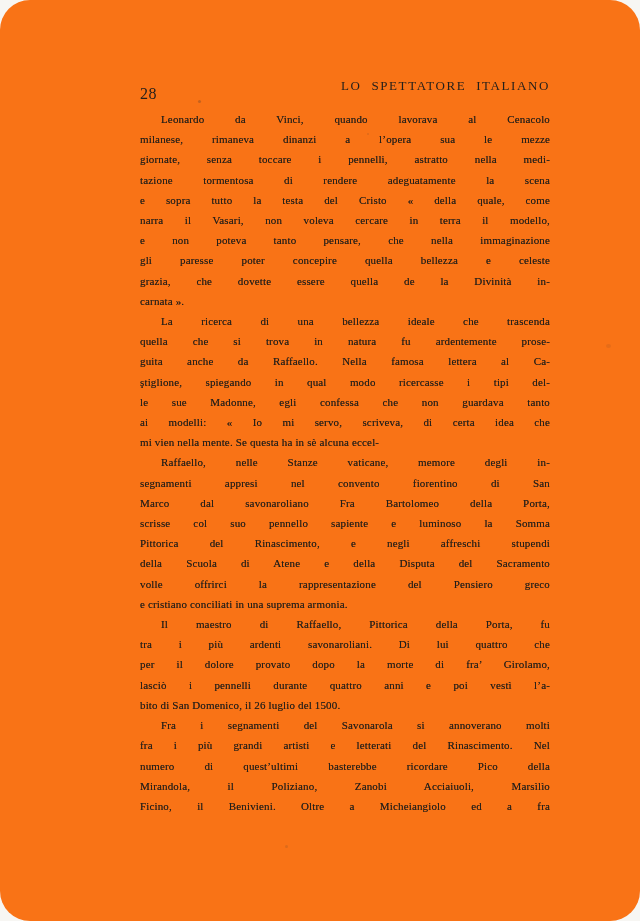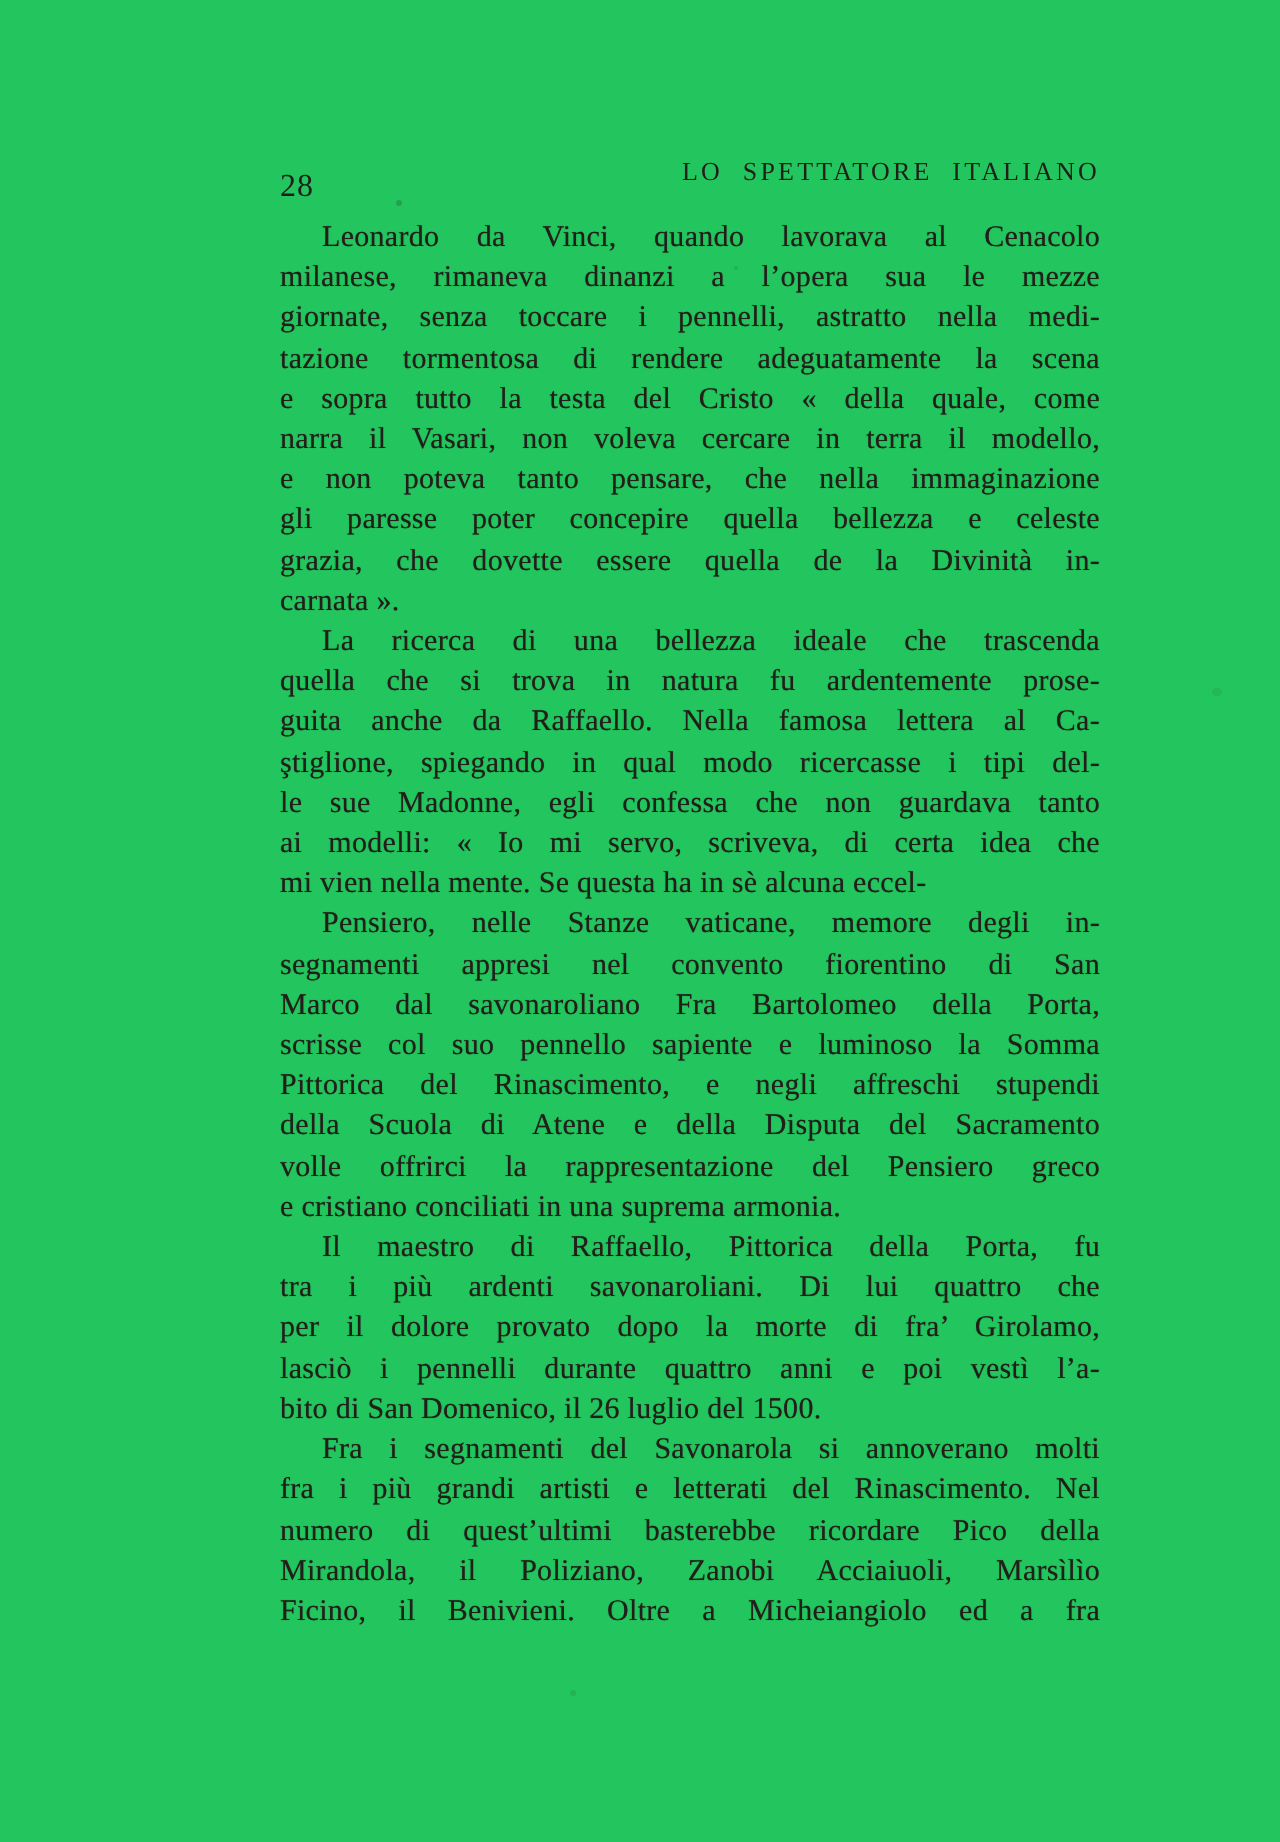--- a/index.html
+++ b/index.html
@@ -11,10 +11,11 @@
     position: relative;
     width: 640px;
     height: 921px;
-    background: #22c55e;
+    background: #f97316;
     font-family: "Liberation Serif", serif;
     color: #221f1b;
     overflow: hidden;
+    border-radius: 30px;
   }
   .header {
     position: absolute;

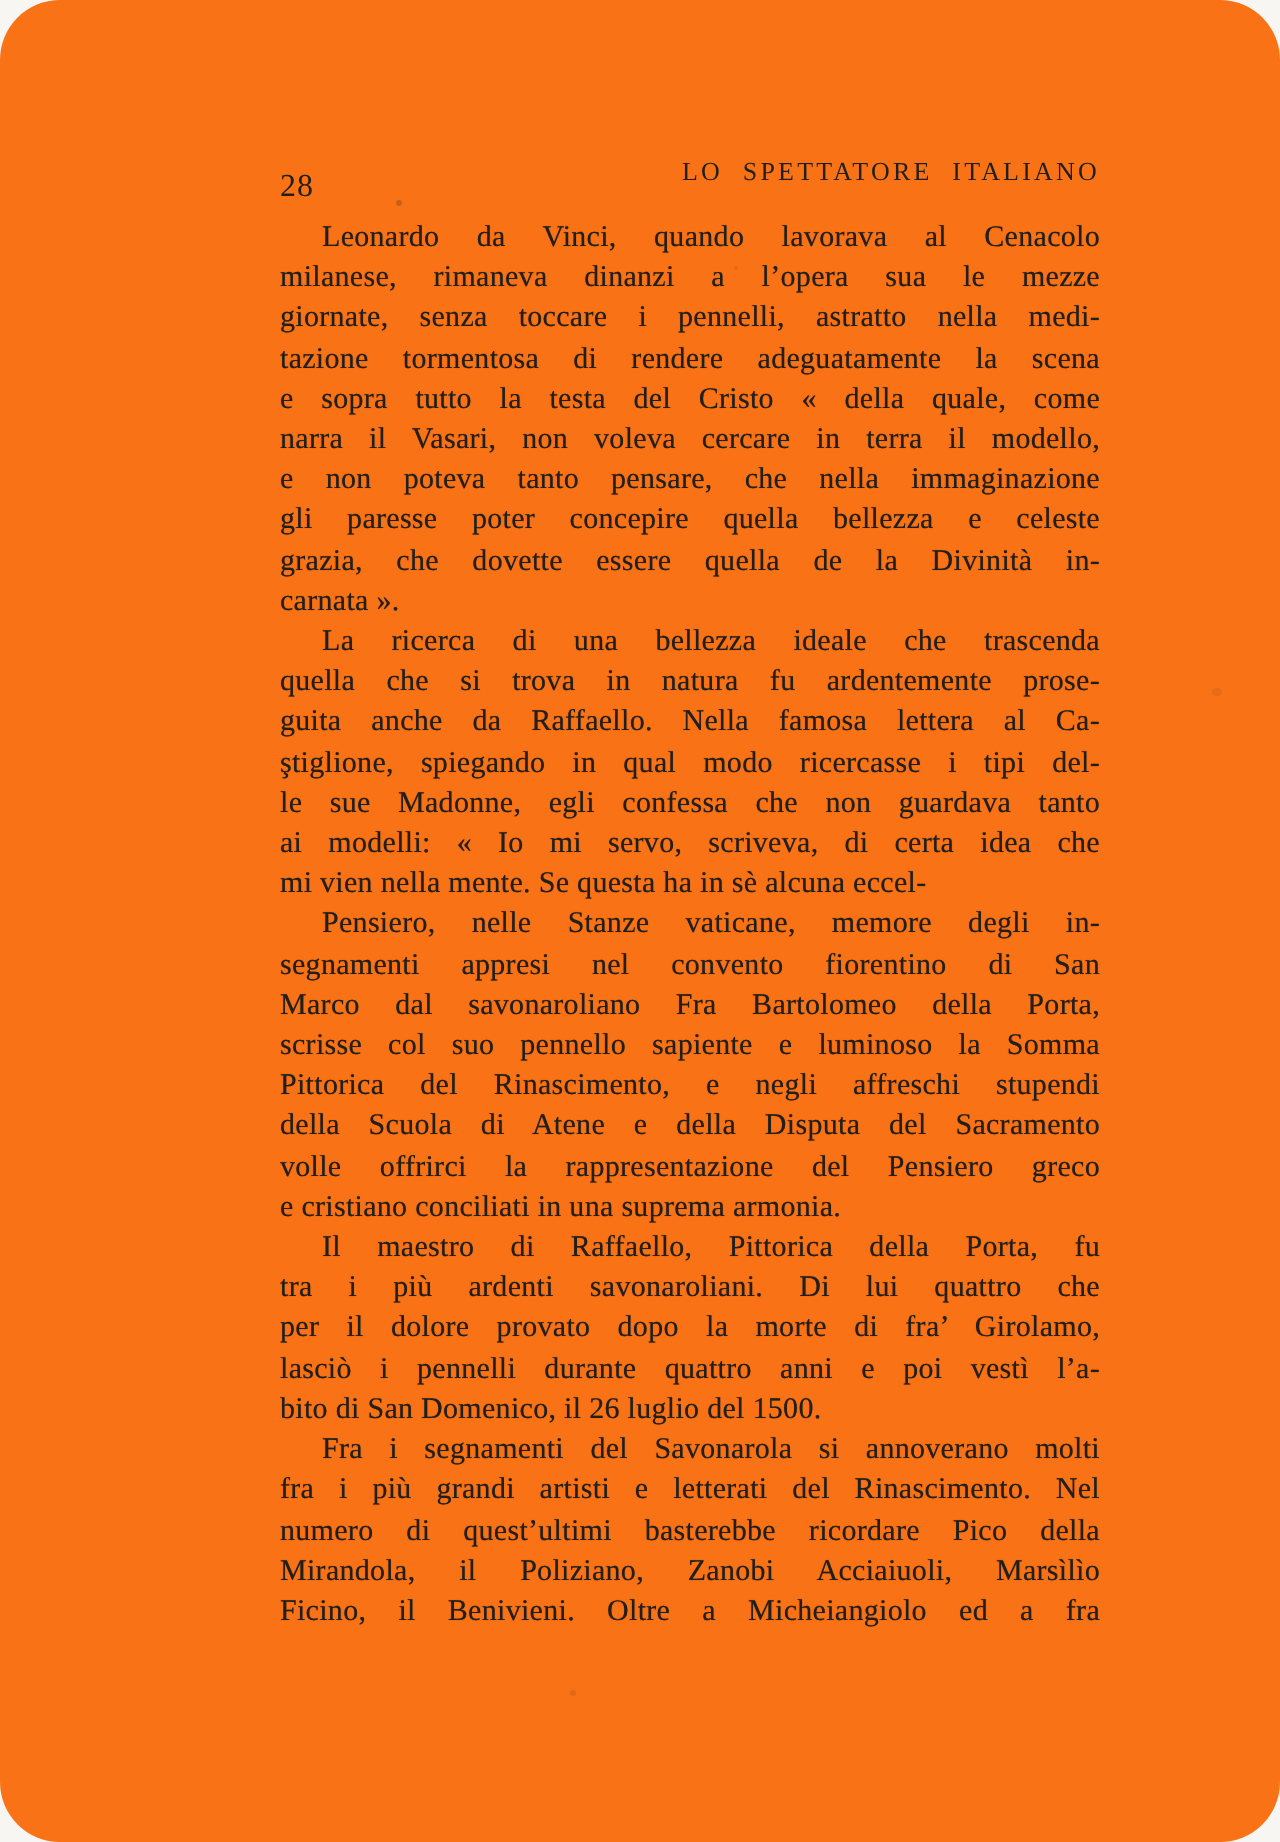--- a/index.html
+++ b/index.html
@@ -51,7 +51,7 @@
     margin: 0;
   }
   .line {
-    font-size: 15px;
+    font-size: 11px;
     line-height: 20.2px;
     letter-spacing: 0.15px;
     text-align: justify;

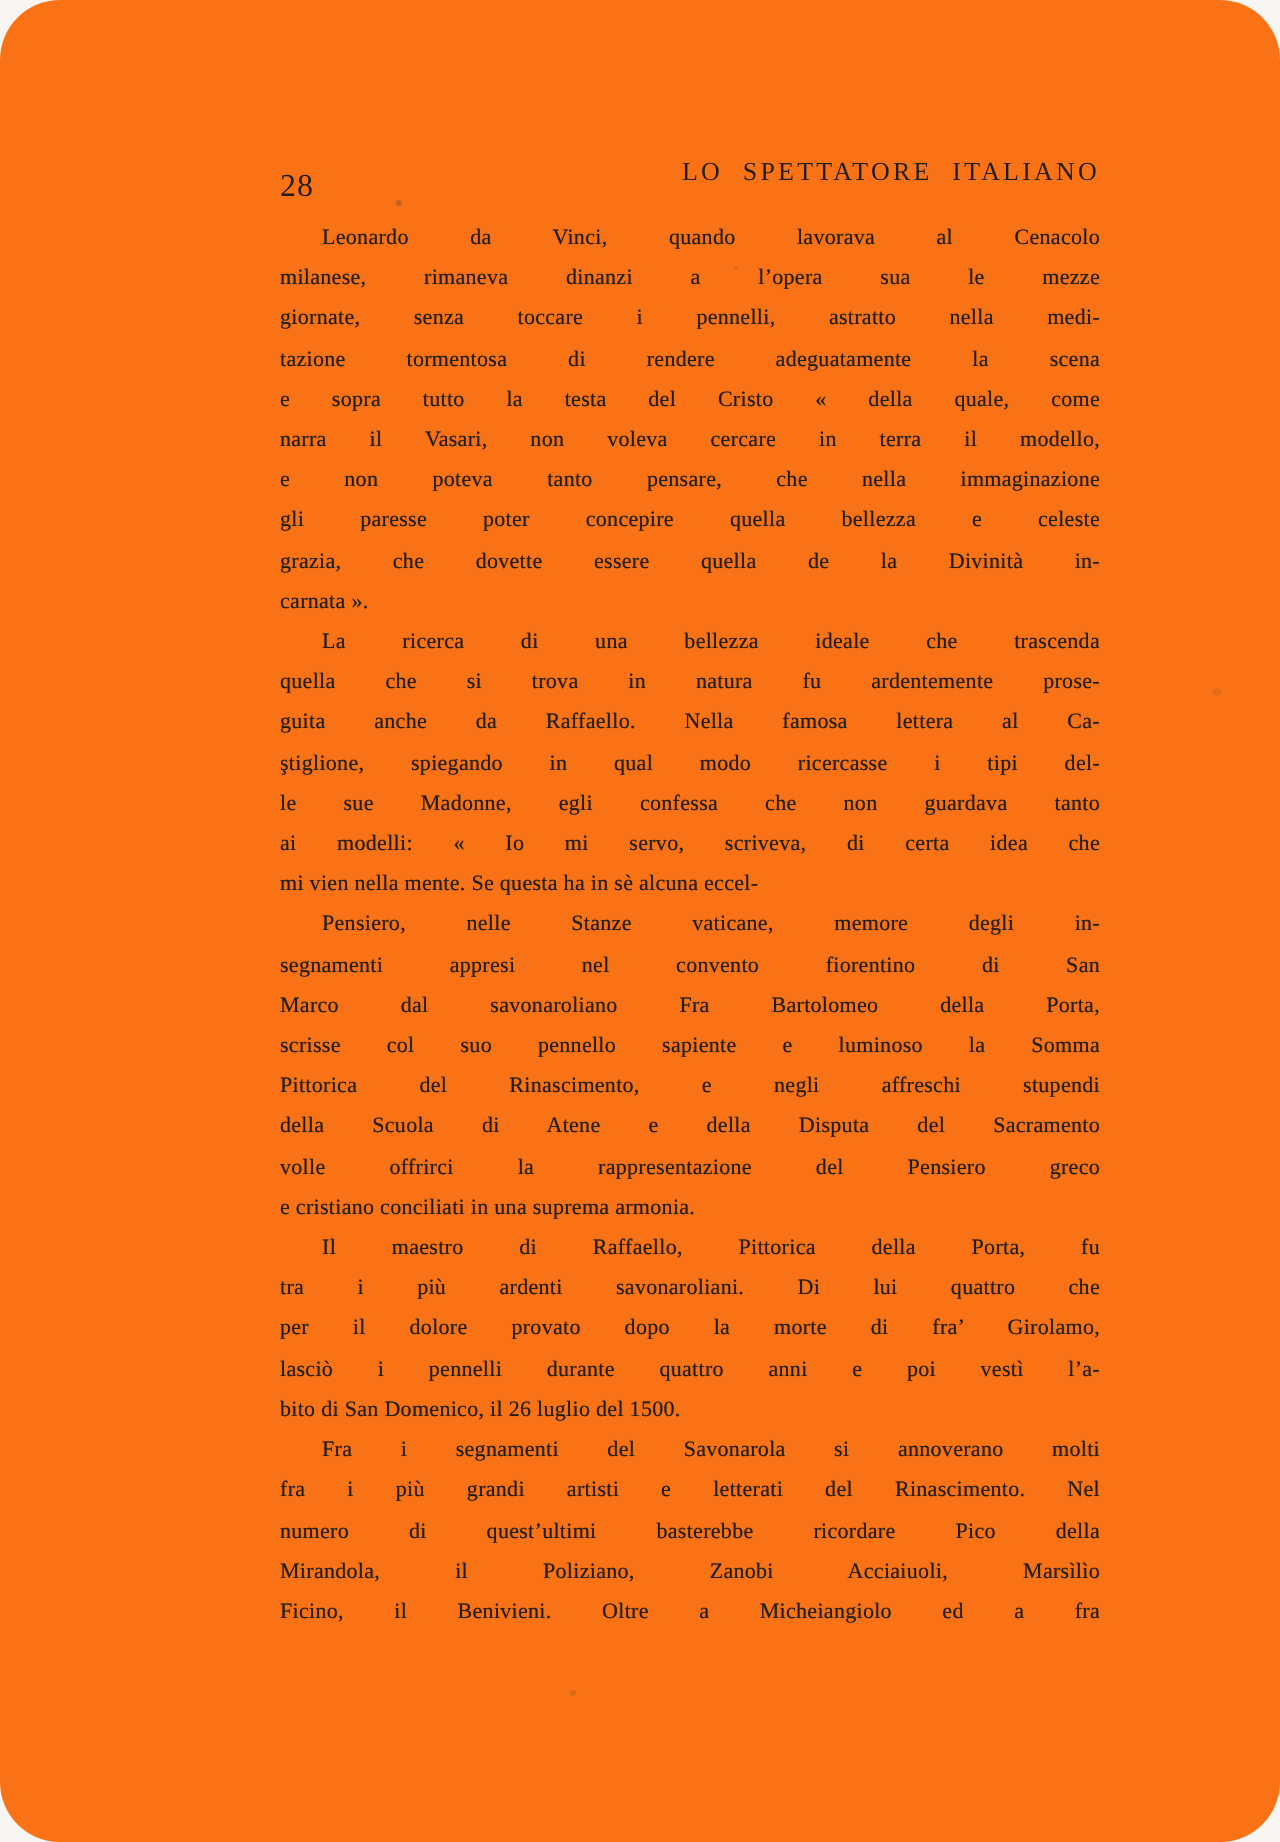--- a/index.html
+++ b/index.html
@@ -107,7 +107,7 @@
         <div class="line">mi vien nella mente. Se questa ha in sè alcuna eccel-</div>
       </div>
       <div class="para">
-        <div class="line">Pensiero, nelle Stanze vaticane, memore degli in-</div>
+        <div class="line">Raffaello, nelle Stanze vaticane, memore degli in-</div>
         <div class="line">segnamenti appresi nel convento fiorentino di San</div>
         <div class="line">Marco dal savonaroliano Fra Bartolomeo della Porta,</div>
         <div class="line">scrisse col suo pennello sapiente e luminoso la Somma</div>

